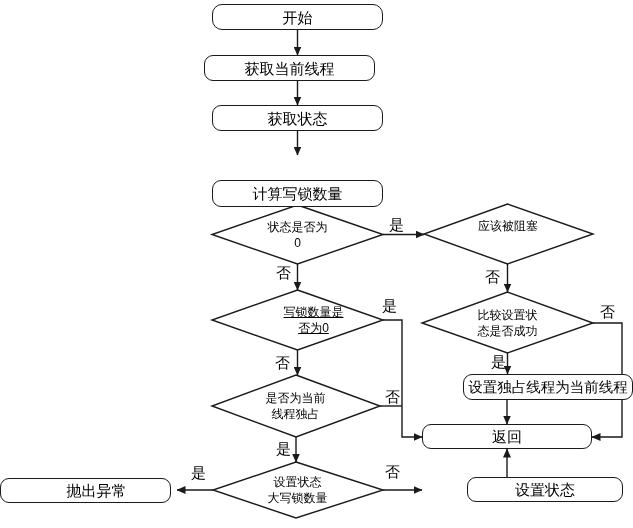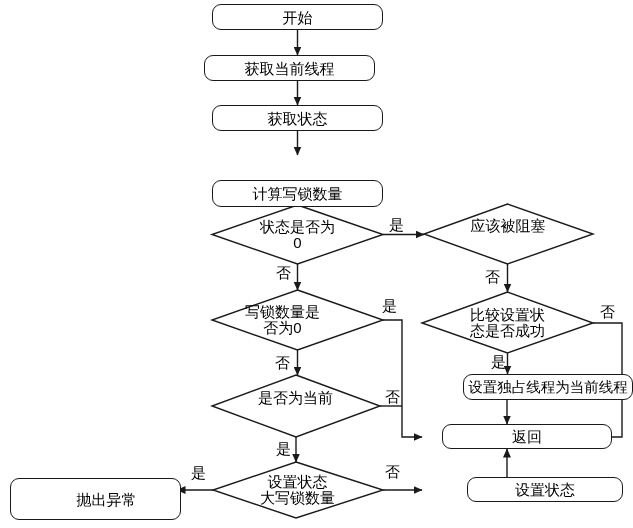--- a/index.html
+++ b/index.html
@@ -85,7 +85,7 @@
     </g>
   </svg>
 
-  <div class="pbox" style="left:212px; top:4px; width:171px; height:26px;">开始</div>
+  <div class="pbox" style="left:212px; top:4px; width:171px; height:26px;border-radius:10px;">开始</div>
   <div class="pbox" style="left:204px; top:55px; width:171px; height:26px;">获取当前线程</div>
   <div class="pbox" style="left:212px; top:105px; width:171px; height:26px;">获取状态</div>
   <div class="pbox" style="left:212px; top:155px; width:171px; height:27px;margin-top:25px;">计算写锁数量</div>

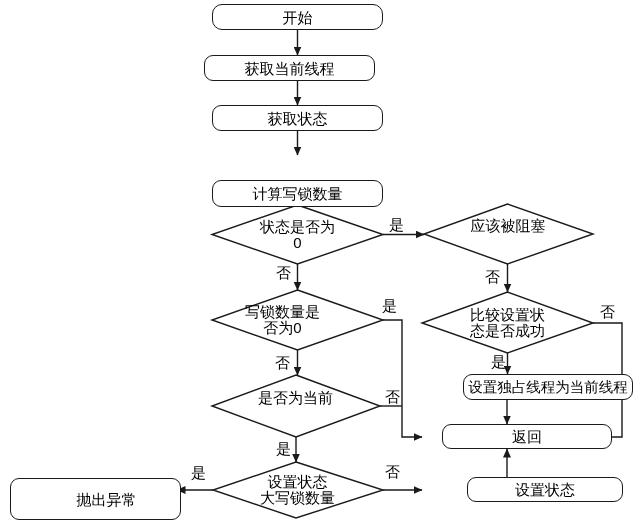--- a/index.html
+++ b/index.html
@@ -30,7 +30,7 @@
   .dtext {
     position: absolute;
     text-align: center;
-    font-size: 15px;
+    font-size: 12px;
     line-height: 16px;
     z-index: 2;
     pointer-events: none;

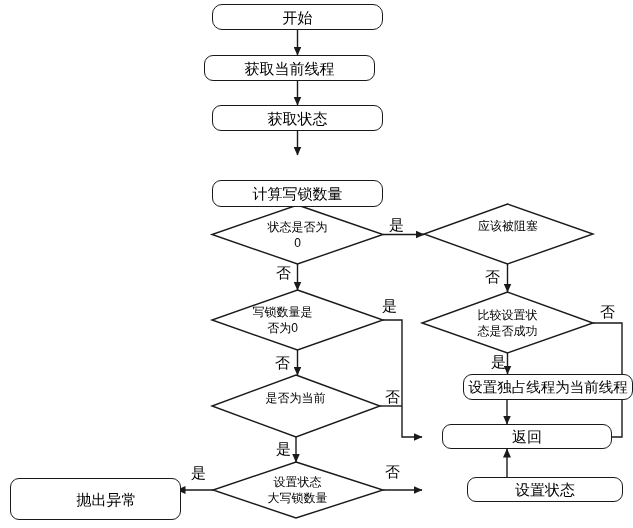--- a/index.html
+++ b/index.html
@@ -98,7 +98,7 @@
     <span>状态是否为</span>
     <span>0</span>
   </div>
-  <div class="dtext" style="left:197px; top:304px; width:171px;">
+  <div class="dtext" style="left:228px; top:304px; width:171px;text-decoration:underline;">
     <span>写锁数量是</span>
     <span>否为0</span>
   </div>

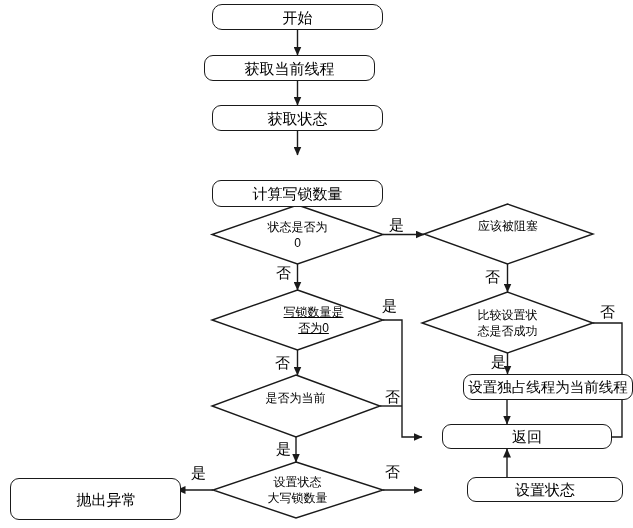--- a/index.html
+++ b/index.html
@@ -104,6 +104,7 @@
   </div>
   <div class="dtext" style="left:210px; top:390px; width:171px;">
     <span>是否为当前</span>
+    <span>线程独占</span>
   </div>
   <div class="dtext" style="left:212px; top:474px; width:171px;">
     <span>设置状态</span>

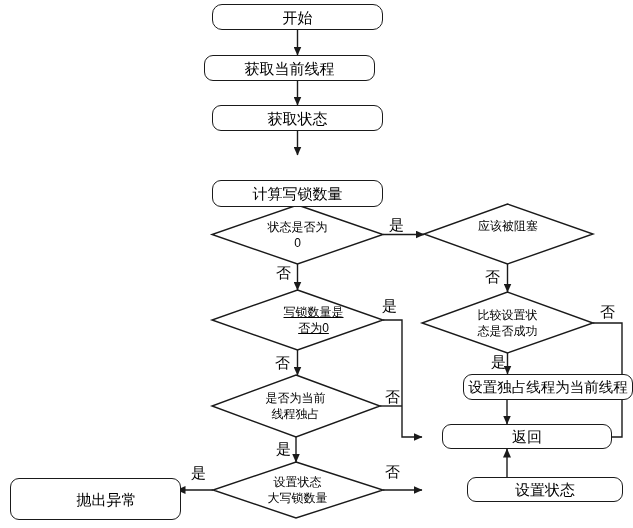--- a/index.html
+++ b/index.html
@@ -90,7 +90,7 @@
   <div class="pbox" style="left:212px; top:105px; width:171px; height:26px;">获取状态</div>
   <div class="pbox" style="left:212px; top:155px; width:171px; height:27px;margin-top:25px;">计算写锁数量</div>
   <div class="pbox" style="left:422px; top:374px; width:170px; height:26px; font-size:14.5px;margin-left:41px;">设置独占线程为当前线程</div>
-  <div class="pbox" style="left:422px; top:424px; width:170px; height:25px;margin-left:20px;">返回</div>
+  <div class="pbox" style="left:422px; top:424px; width:170px; height:25px;">返回</div>
   <div class="pbox" style="left:422px; top:477px; width:156px; height:25px;margin-left:45px;">设置状态</div>
   <div class="pbox" style="left:10px; top:478px; width:171px; height:42px;padding-left:22px;">抛出异常</div>
 

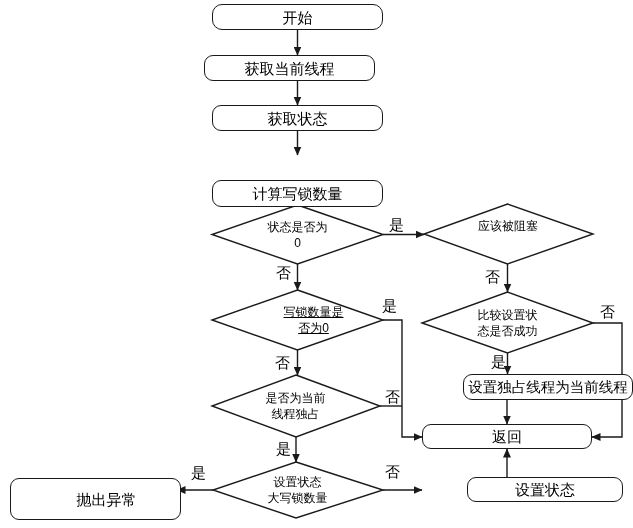--- a/index.html
+++ b/index.html
@@ -92,7 +92,7 @@
   <div class="pbox" style="left:422px; top:374px; width:170px; height:26px; font-size:14.5px;margin-left:41px;">设置独占线程为当前线程</div>
   <div class="pbox" style="left:422px; top:424px; width:170px; height:25px;">返回</div>
   <div class="pbox" style="left:422px; top:477px; width:156px; height:25px;margin-left:45px;">设置状态</div>
-  <div class="pbox" style="left:10px; top:478px; width:171px; height:42px;padding-left:22px;">抛出异常</div>
+  <div class="pbox" style="left:0; top:478px; width:171px; height:25px;padding-left:22px;">抛出异常</div>
 
   <div class="dtext" style="left:212px; top:219px; width:171px;">
     <span>状态是否为</span>

